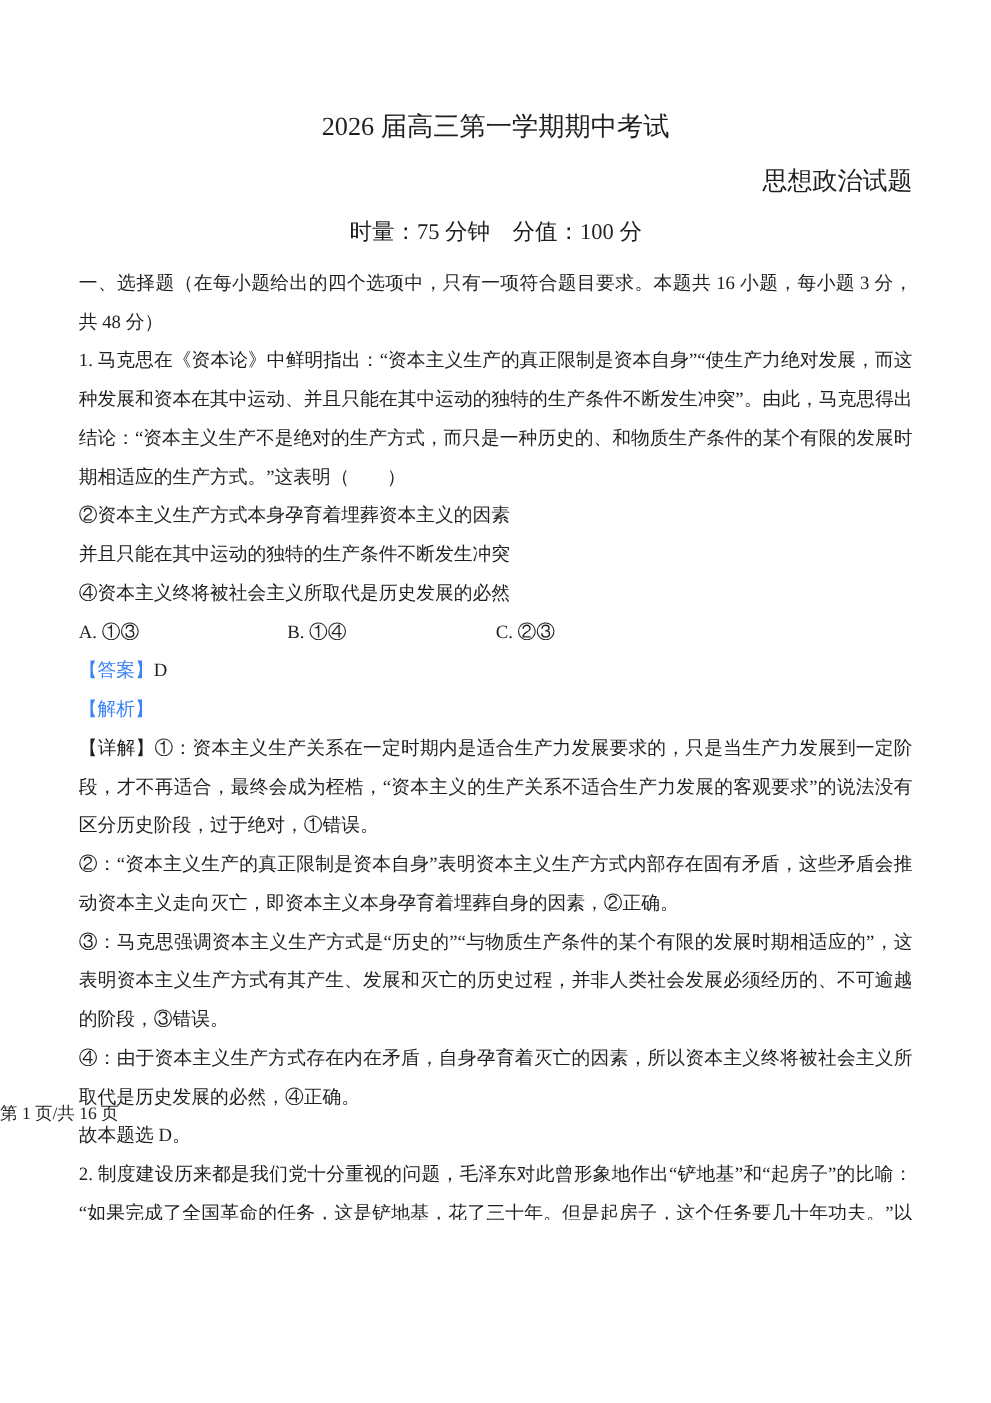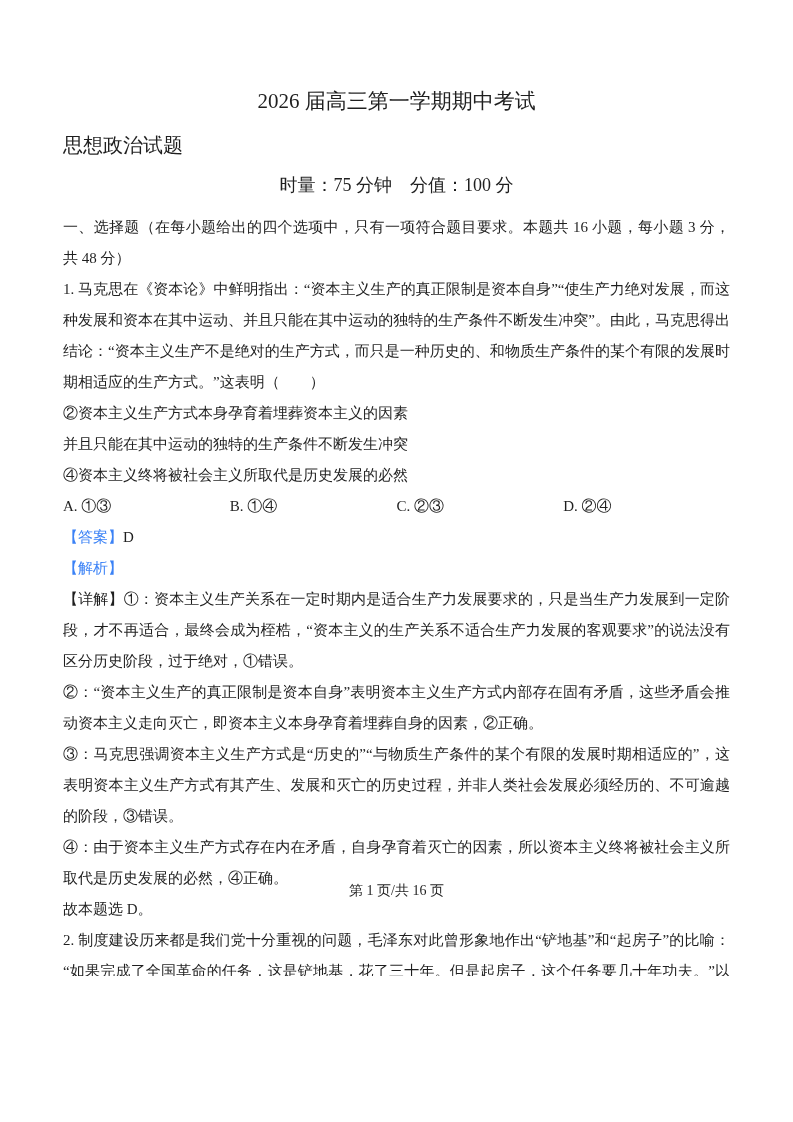--- a/index.html
+++ b/index.html
@@ -29,7 +29,7 @@
   .doc-subtitle {
     font-size: 20px;
     font-weight: 400;
-    text-align: left;
+    text-align: right;
     margin: 0 0 15px 0;
     line-height: 1.3;
   }

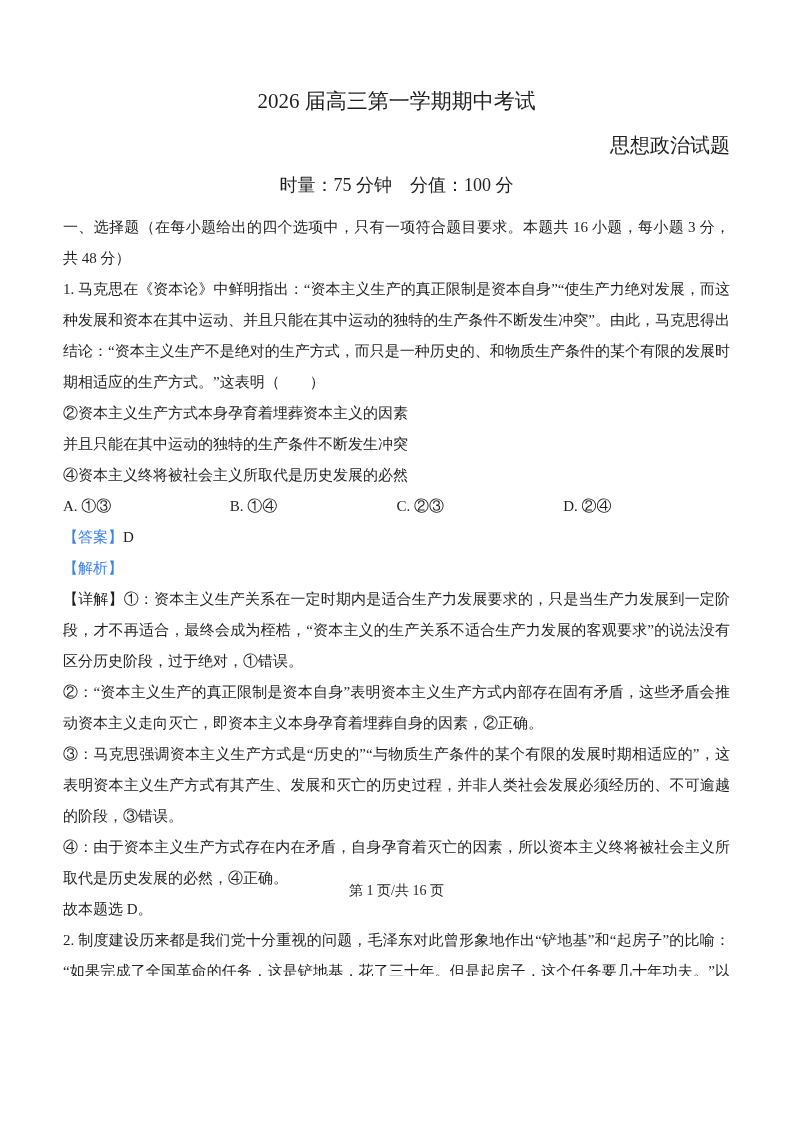--- a/index.html
+++ b/index.html
@@ -86,7 +86,6 @@
     <span>A. ①③</span>
     <span>B. ①④</span>
     <span>C. ②③</span>
-    <span>D. ②④</span>
   </div>
 
   <p class="para"><span class="blue">【答案】</span><span>D</span></p>

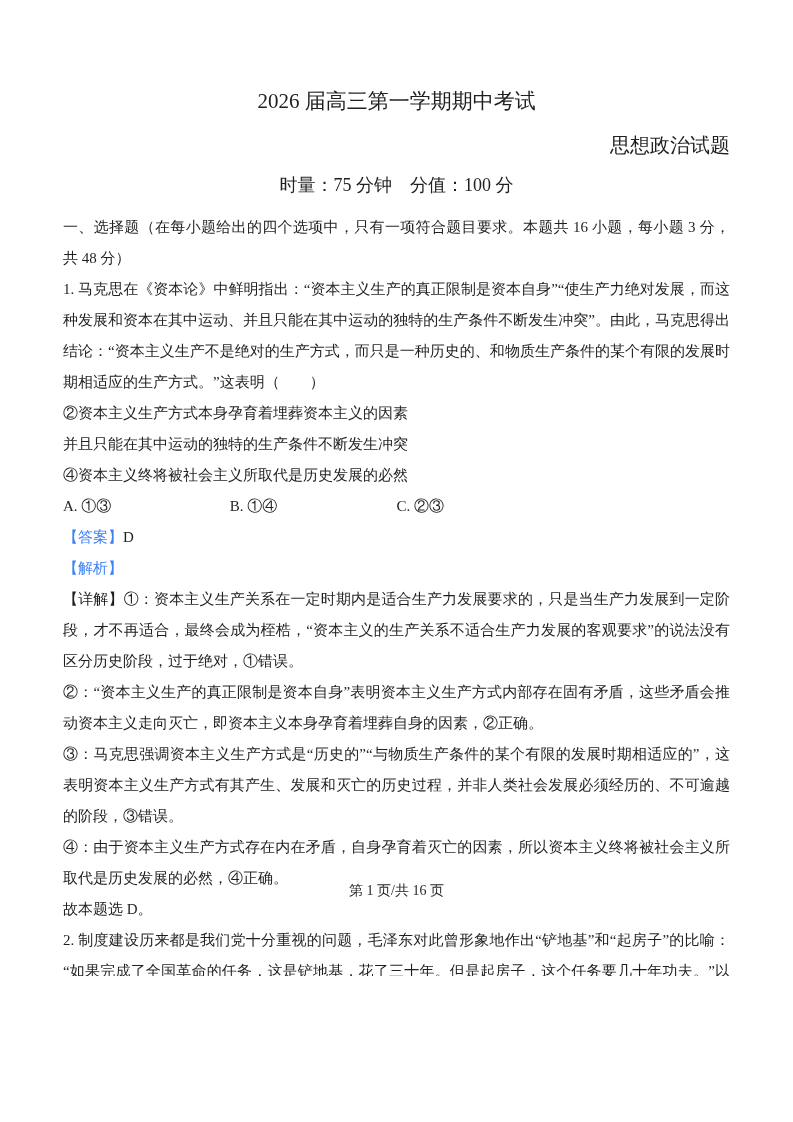--- a/index.html
+++ b/index.html
@@ -60,7 +60,7 @@
     left: 0;
     right: 0;
     bottom: 76px;
-    text-align: center;
+    text-align: left;
     font-size: 14px;
     color: #1f1f1f;
   }

